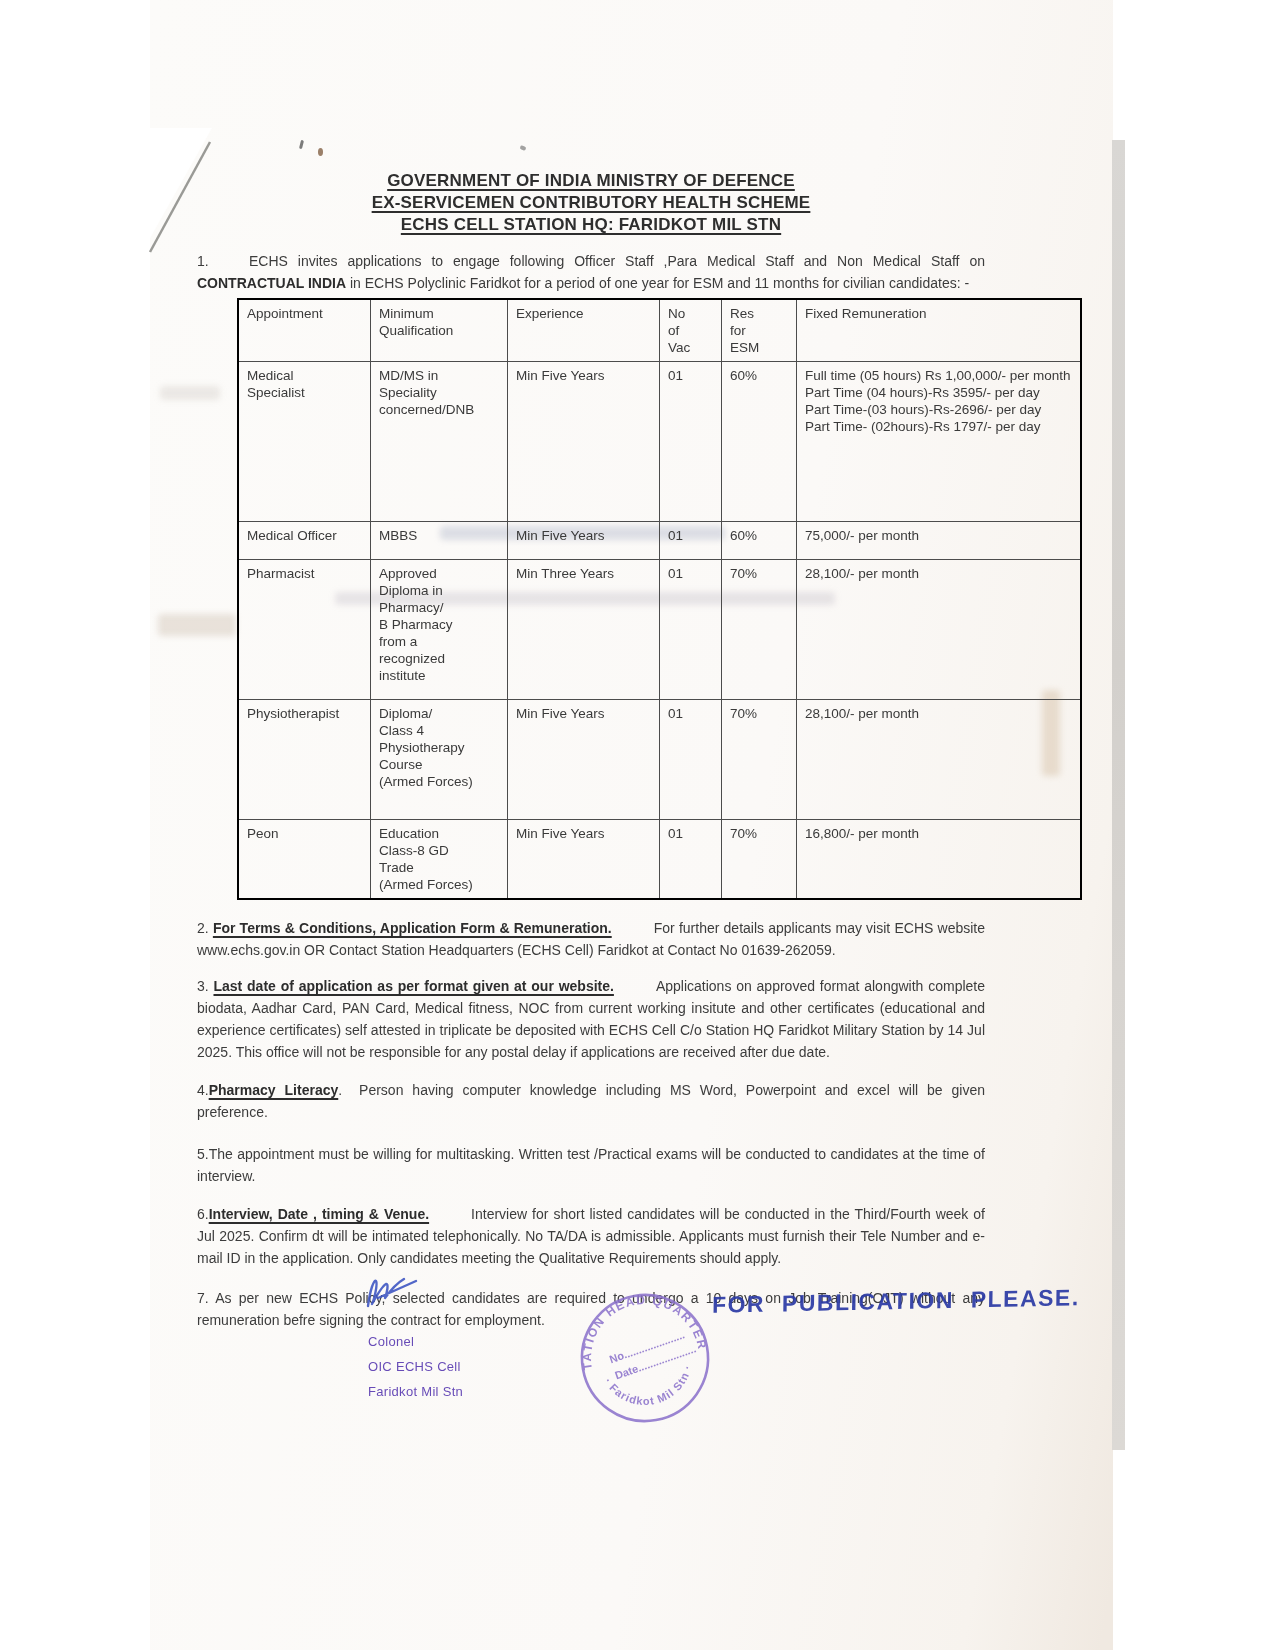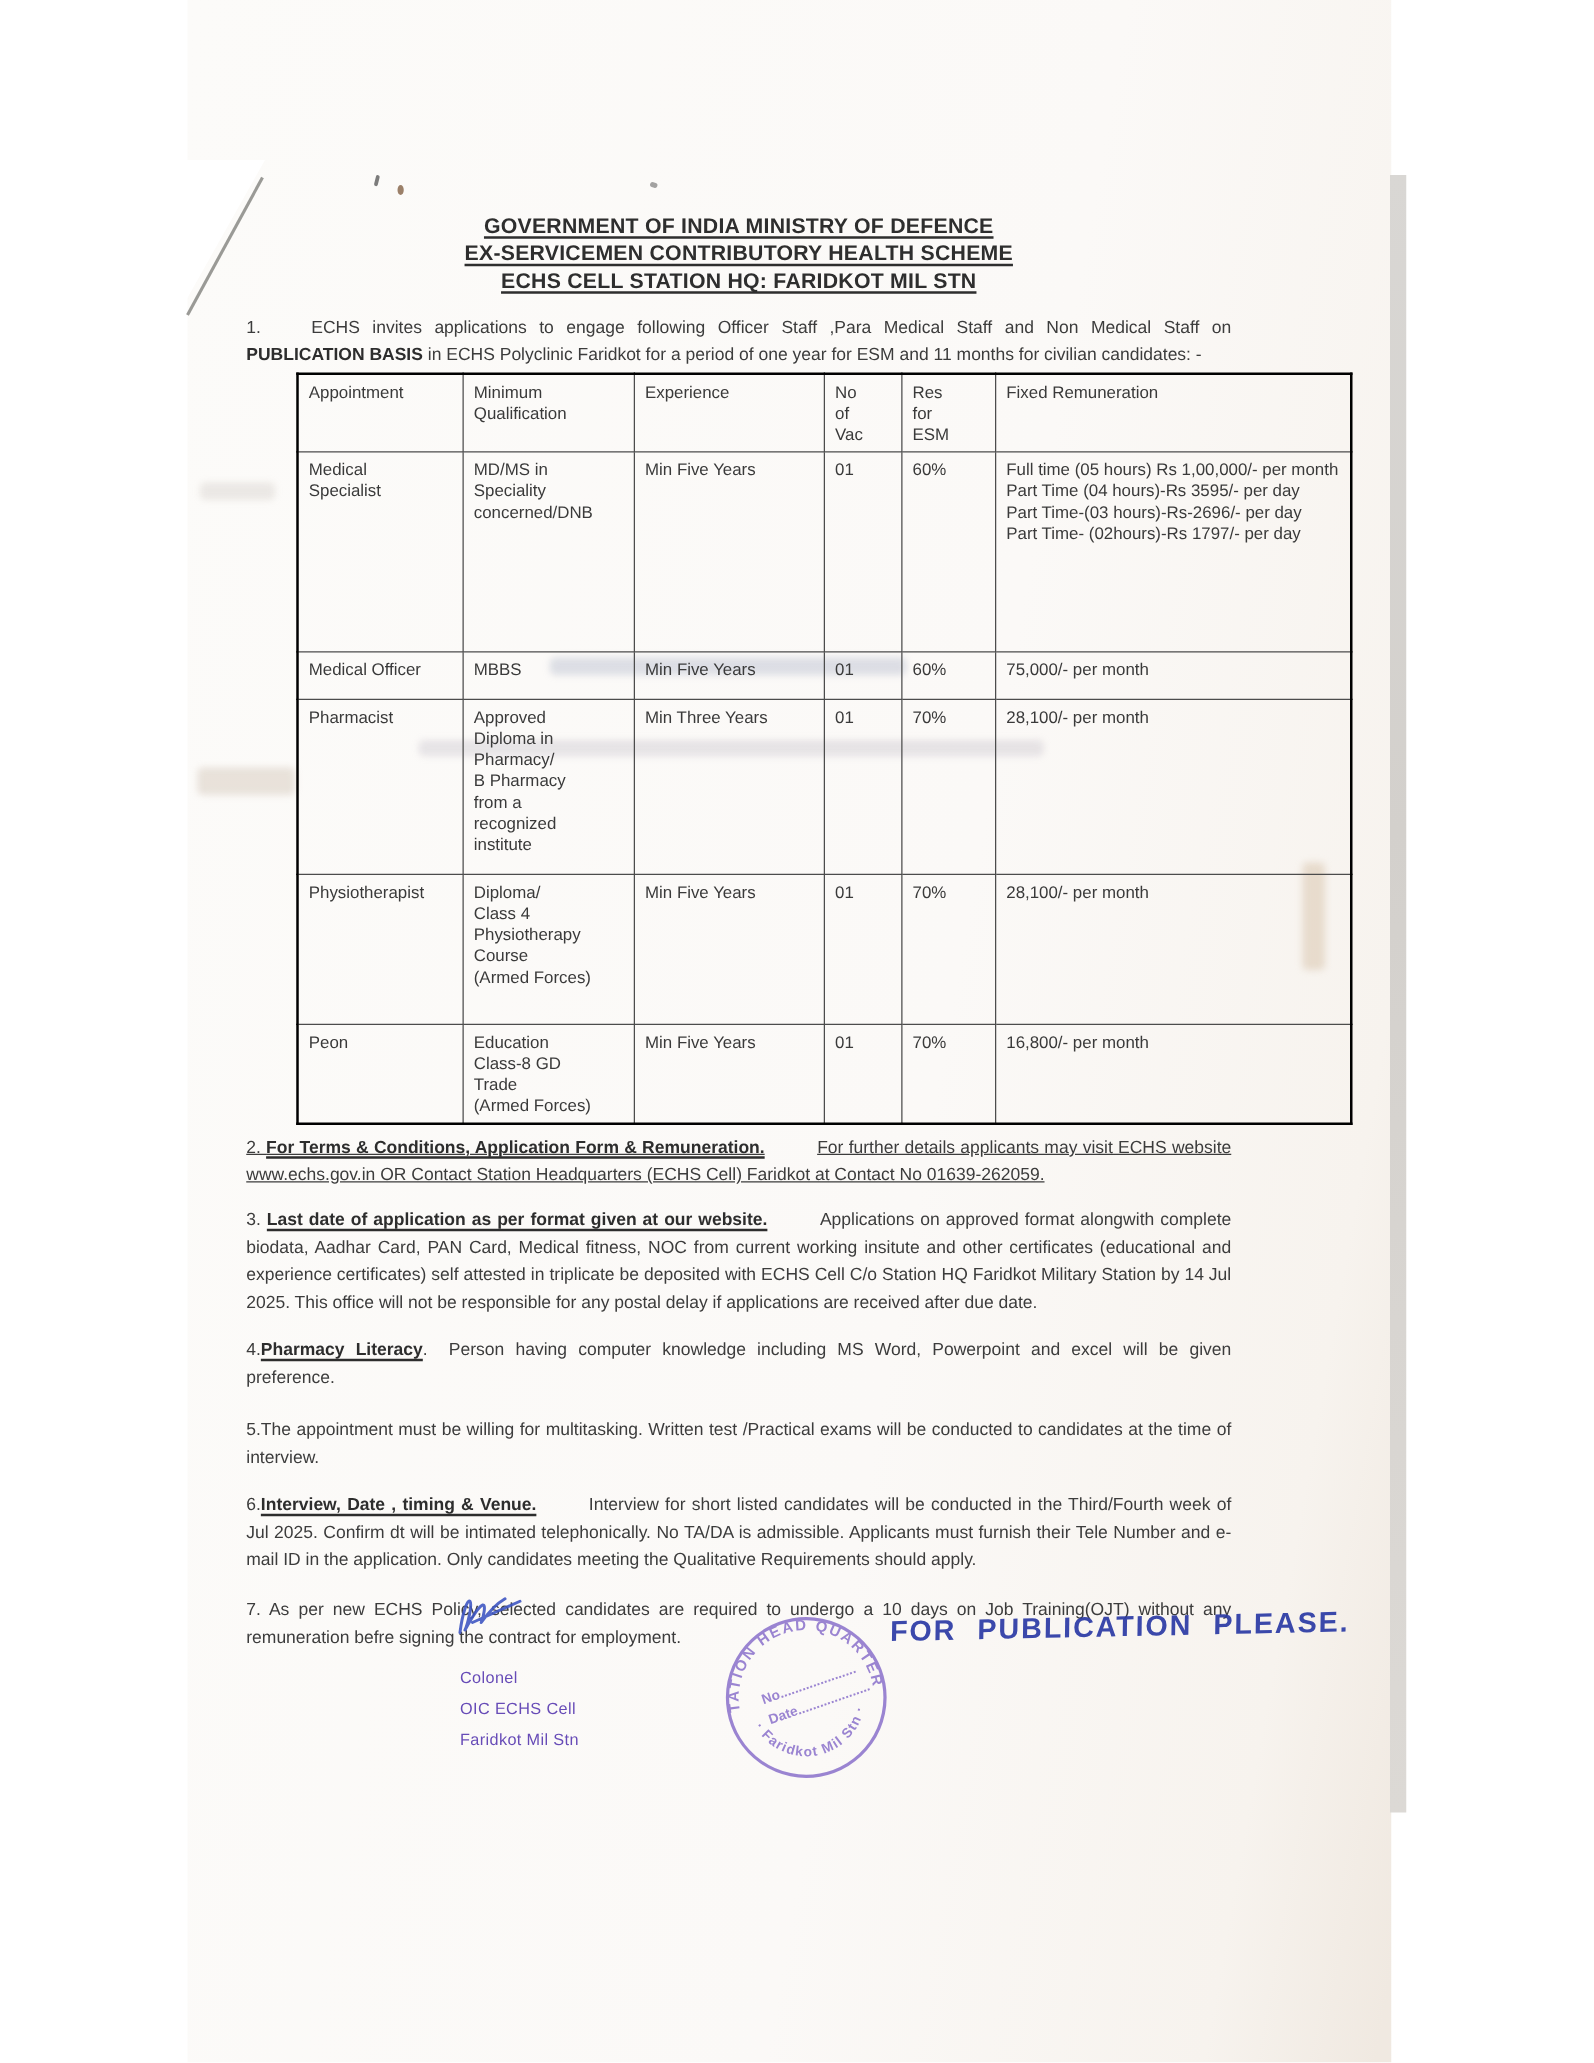--- a/index.html
+++ b/index.html
@@ -104,7 +104,7 @@
     <div>ECHS CELL STATION HQ: FARIDKOT MIL STN</div>
   </div>
 
-  <p class="para p1"><span class="num-tab">1.</span><span>ECHS invites applications to engage following Officer Staff ,Para Medical Staff and Non Medical Staff on </span><span class="b">PUBLICATION BASIS</span><span> in ECHS Polyclinic Faridkot for a period of one year for ESM and 11 months for civilian candidates: -</span></p>
+  <p class="para p1"><span class="num-tab">1.</span><span>ECHS invites applications to engage following Officer Staff ,Para Medical Staff and Non Medical Staff on </span><span class="b">CONTRACTUAL INDIA</span><span> in ECHS Polyclinic Faridkot for a period of one year for ESM and 11 months for civilian candidates: -</span></p>
 
   <table class="vac">
     <tbody>

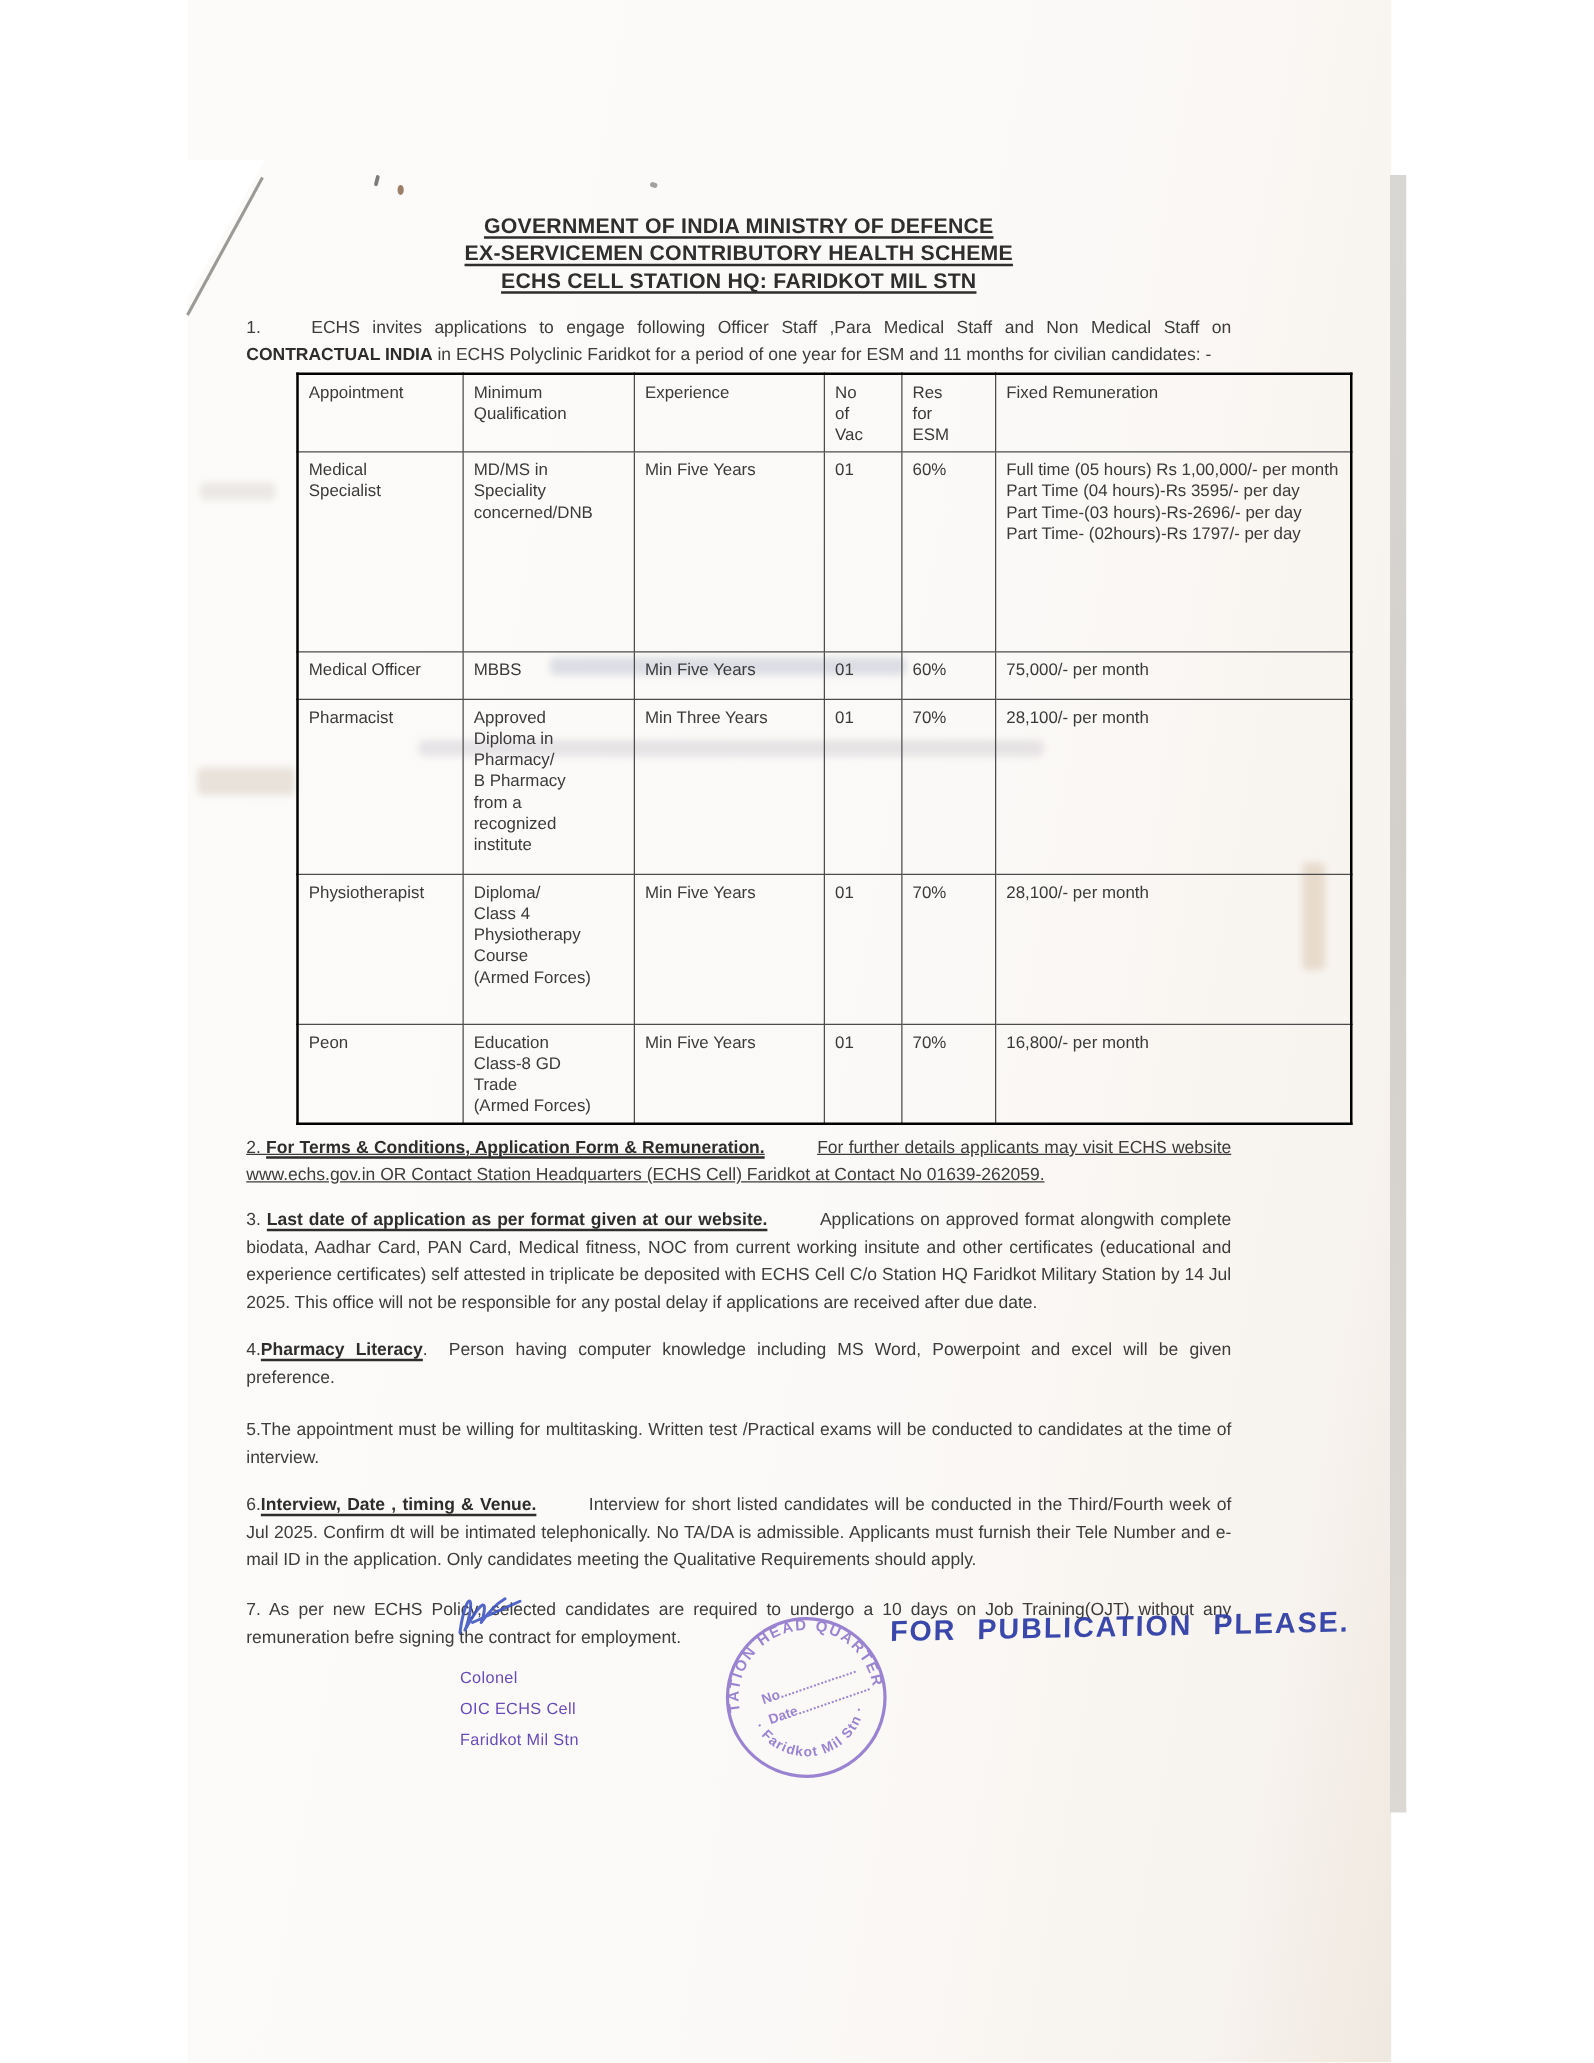--- a/index.html
+++ b/index.html
@@ -61,7 +61,7 @@
   .c3{width:45px;}  .c4{width:58px;}  .c5{width:267px;}
   .r-head{height:58px;} .r0{height:160px;} .r1{height:38px;}
   .r2{height:140px;} .r3{height:120px;} .r4{height:70px;padding-left:48px;}
-  .p2{margin-top:6px;text-decoration:underline;} .p3{margin-top:14px;} .p4{margin-top:16px;}
+  .p2{margin-top:17px;} .p3{margin-top:14px;} .p4{margin-top:16px;}
   .p5{margin-top:20px;} .p6{margin-top:16px;} .p7{margin-top:18px;}
 
   

